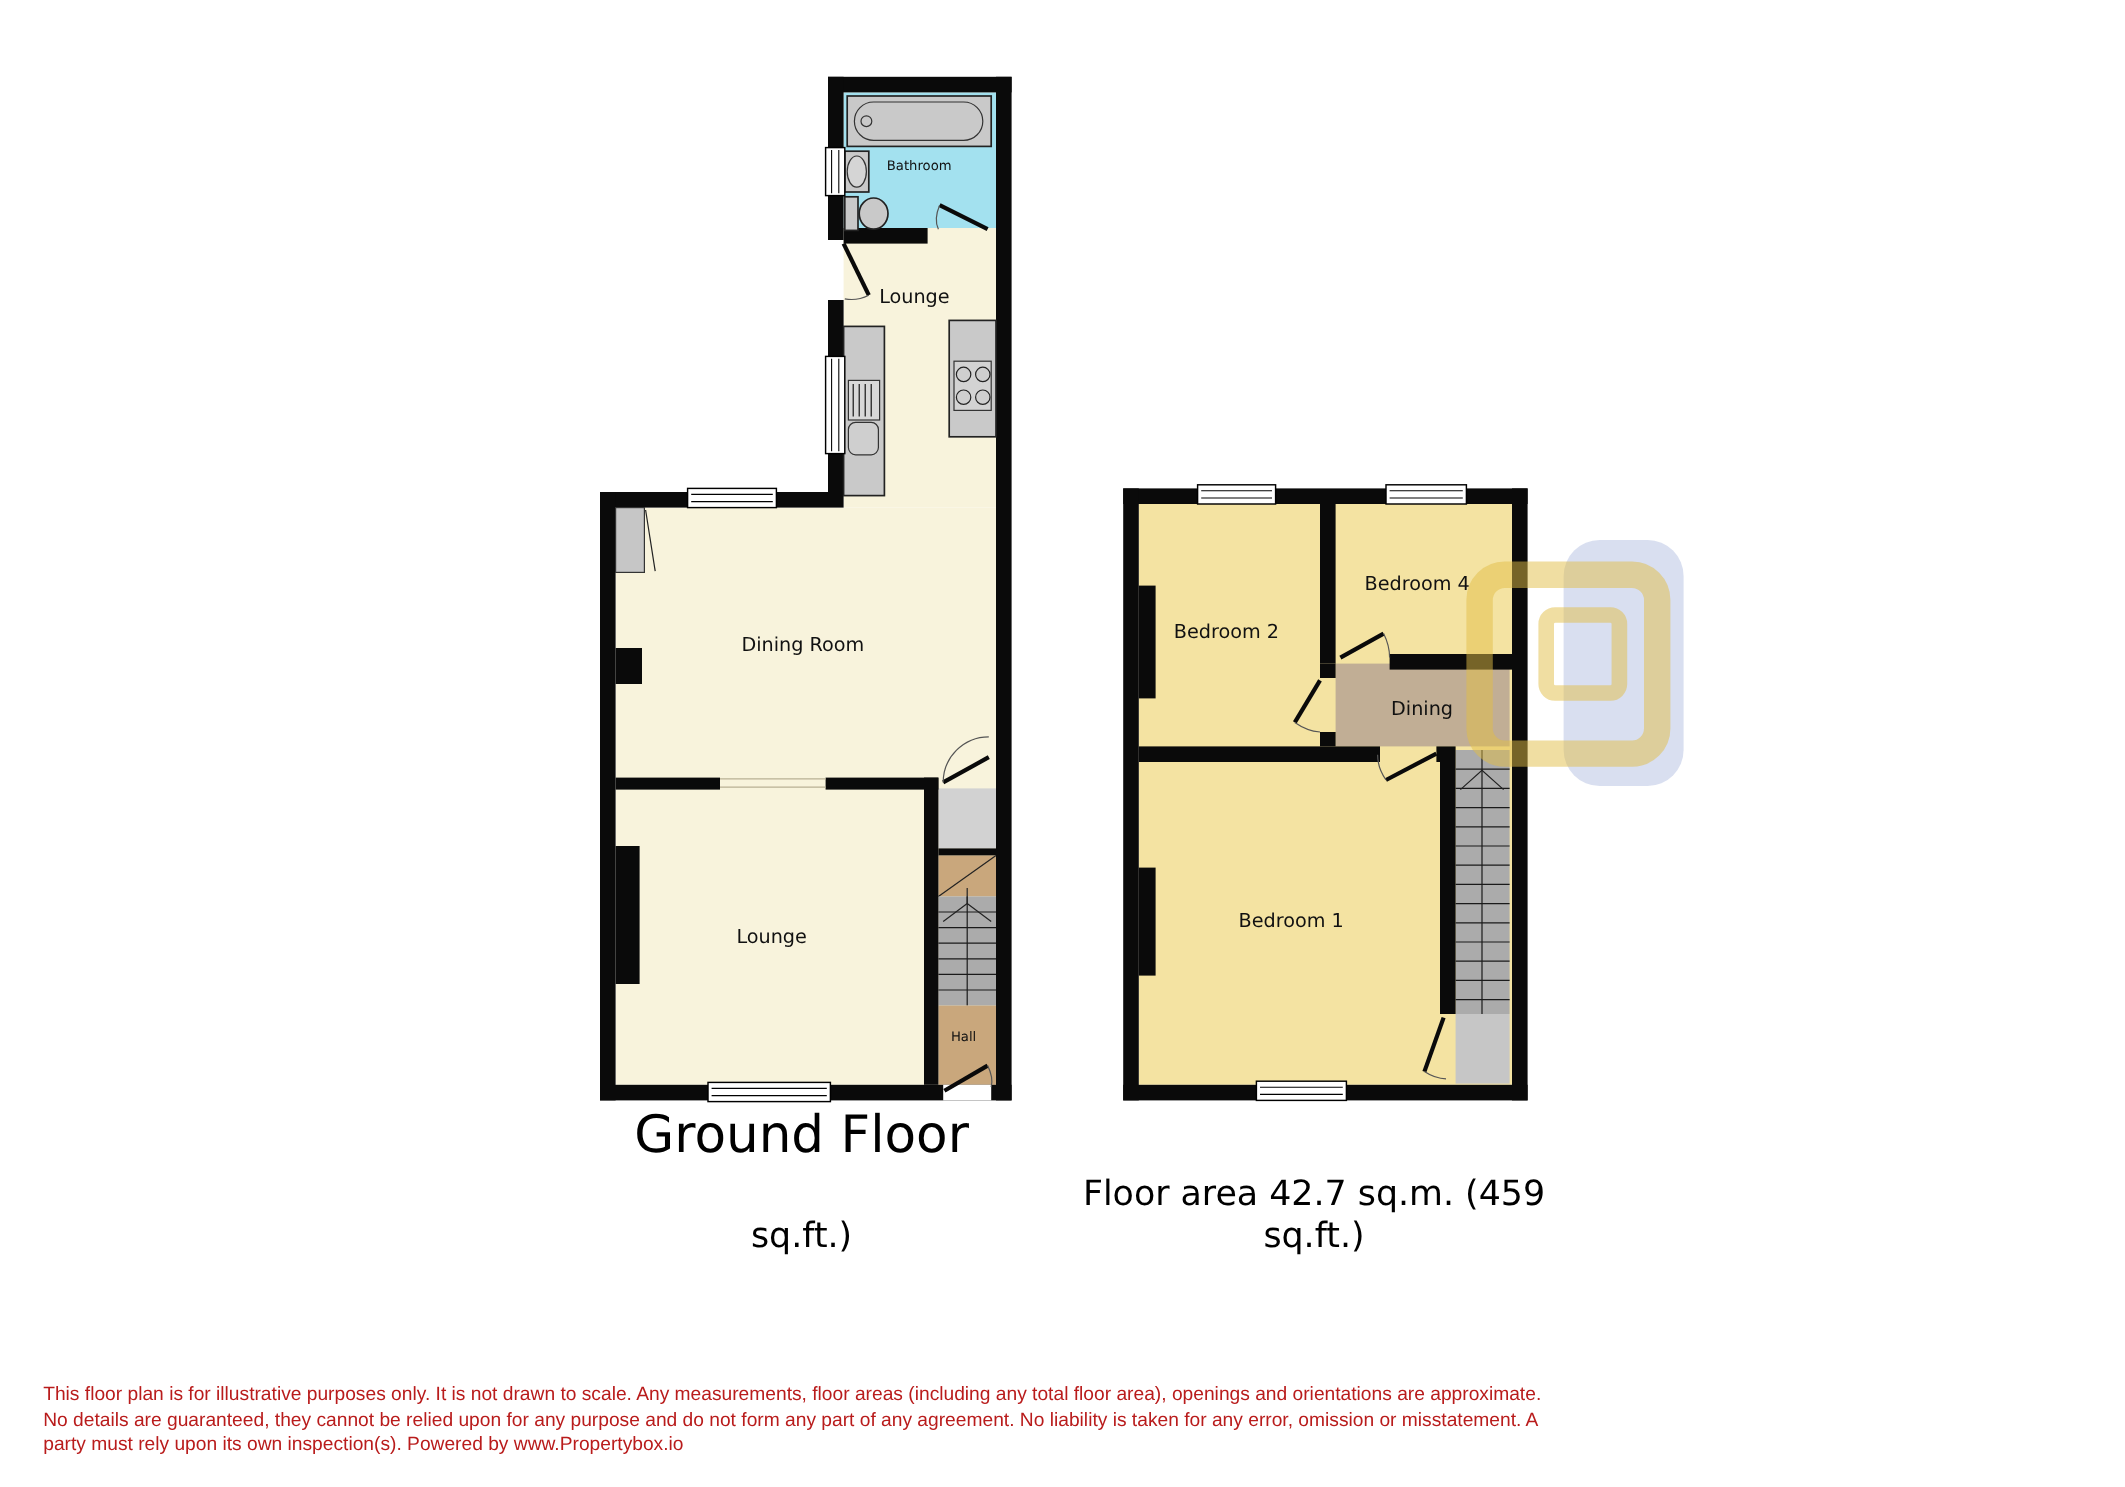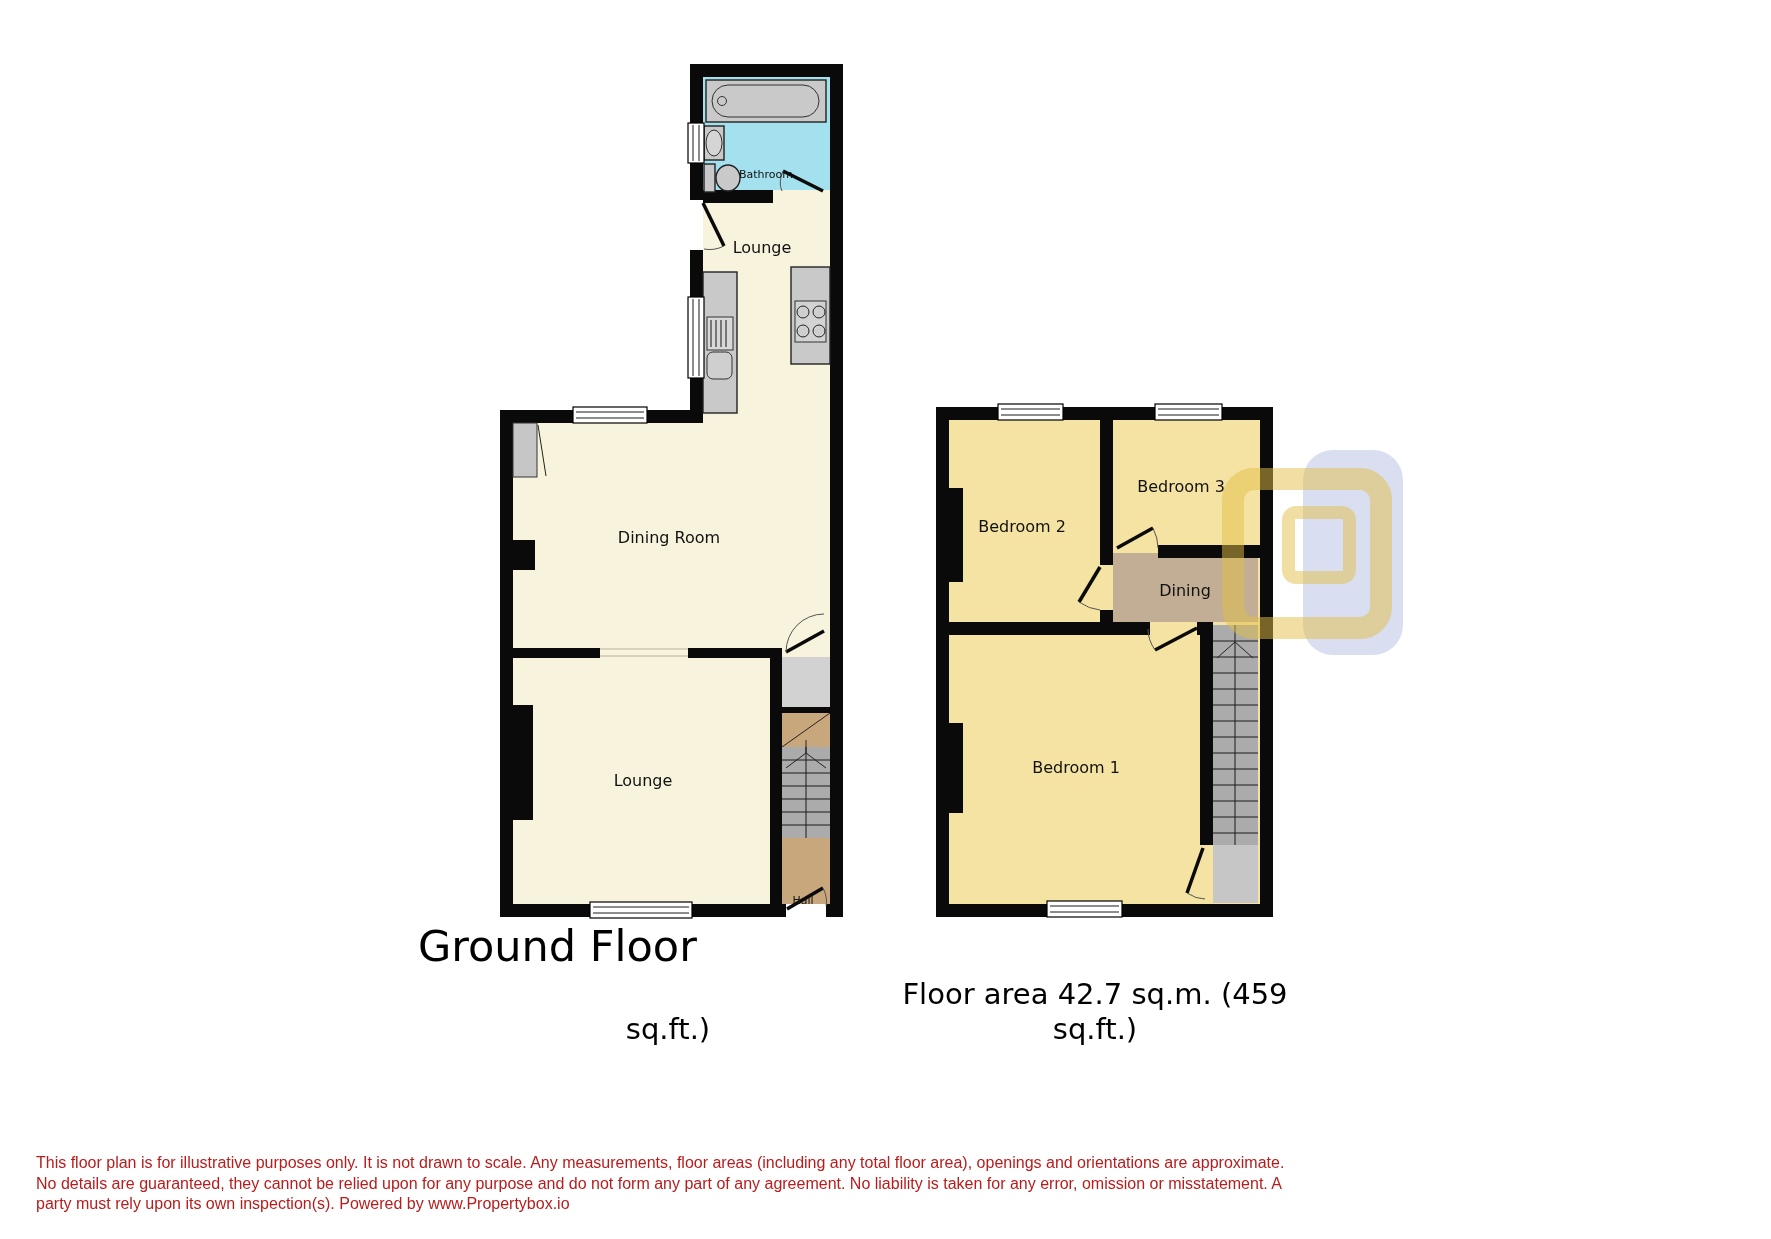--- a/index.html
+++ b/index.html
@@ -27,7 +27,7 @@
 
   .room-label{position:absolute;transform:translate(-50%,-50%);white-space:nowrap;
               color:#111;font-size:16px;z-index:5;}
-  .room-label.small{font-size:11px;margin-top:36px;}
+  .room-label.small{font-size:11px;}
   .floor-title{position:absolute;width:500px;text-align:left;color:#000;
                font-size:43px;z-index:5;}
   .floor-area{position:absolute;width:450px;text-align:center;color:#000;

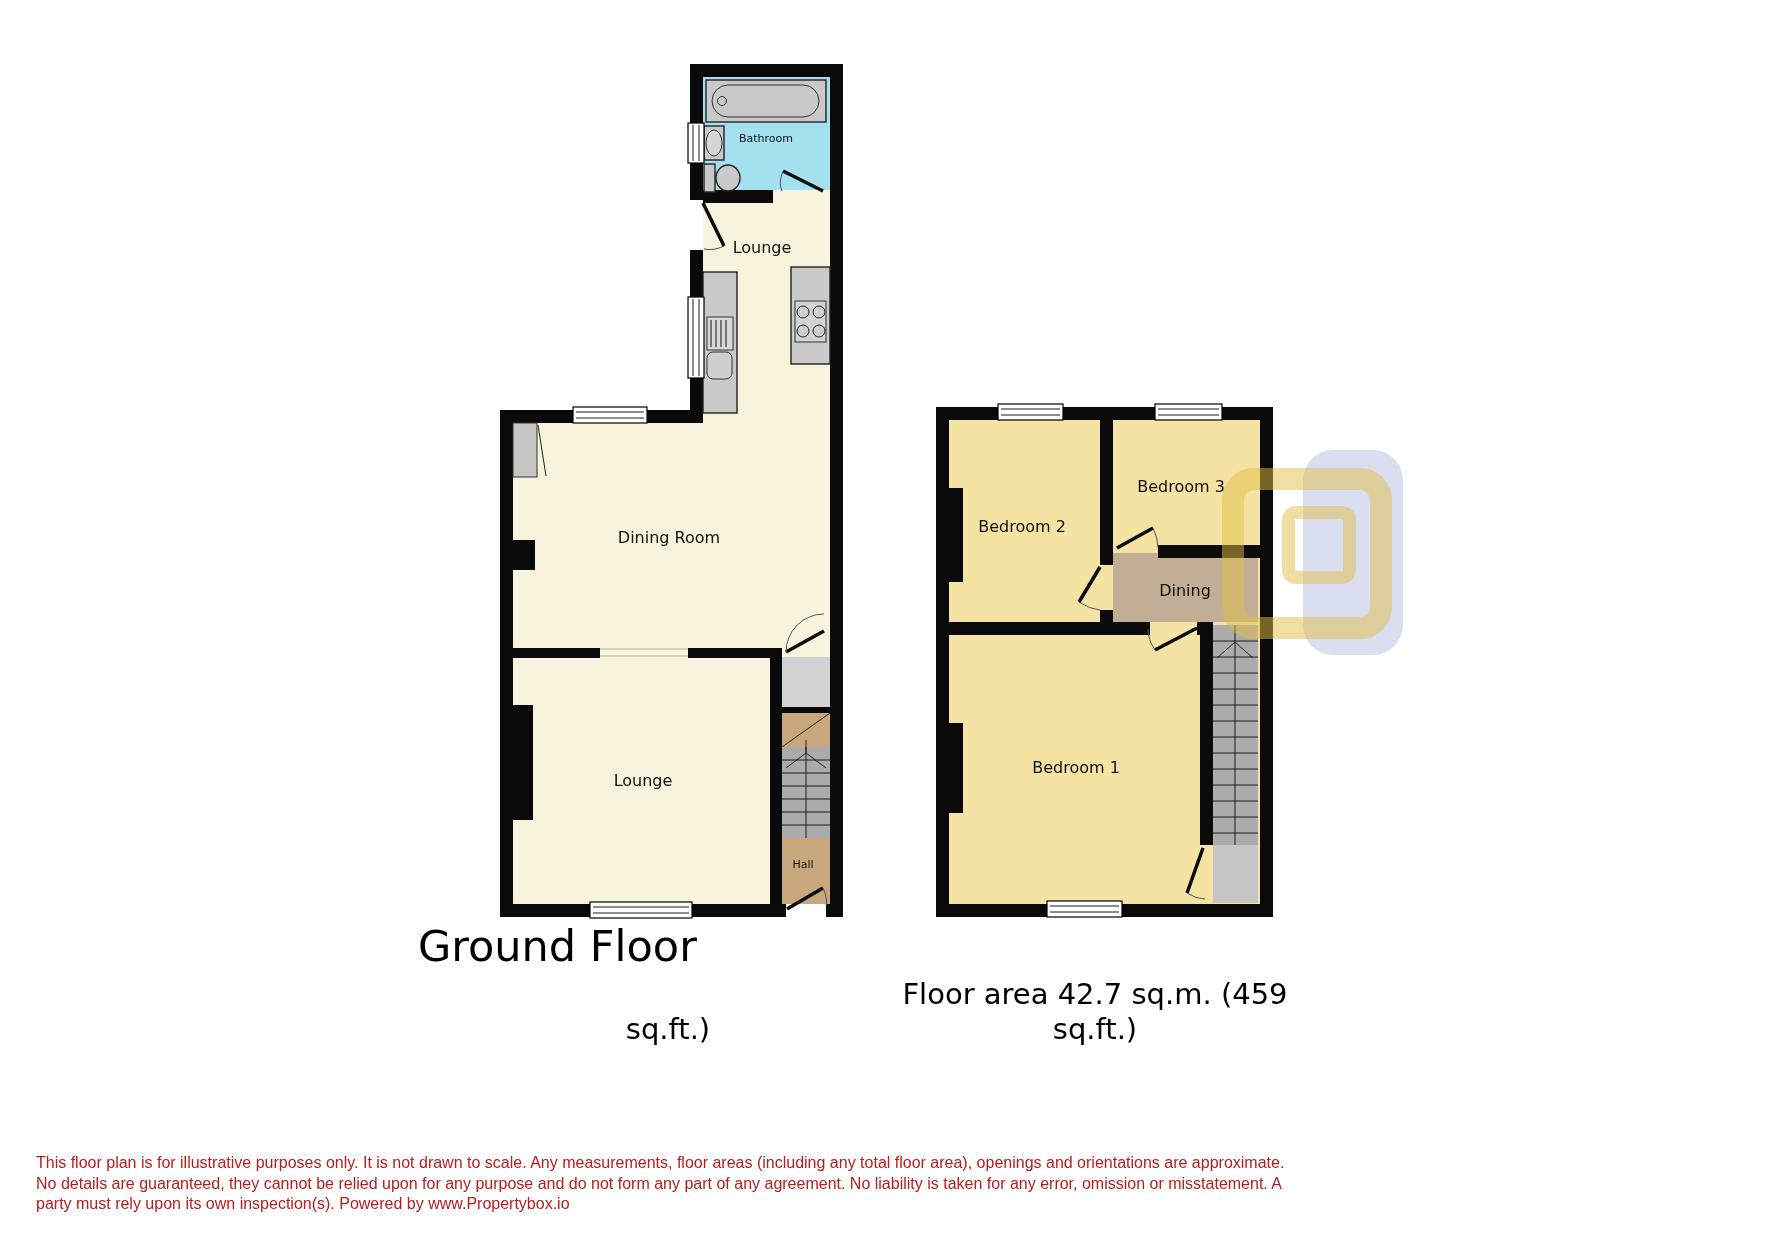--- a/index.html
+++ b/index.html
@@ -233,7 +233,7 @@
   <div class="room-label" style="left:643px;top:780px">Lounge</div>
   <div class="room-label small" style="left:803px;top:864px">Hall</div>
   <div class="room-label" style="left:1022px;top:526px">Bedroom 2</div>
-  <div class="room-label" style="left:1181px;top:486px">Bedroom 3</div>
+  <div class="room-label" style="left:1181px;top:486px">Bedroom 4</div>
   <div class="room-label" style="left:1185px;top:590px">Dining</div>
   <div class="room-label" style="left:1076px;top:767px">Bedroom 1</div>
 

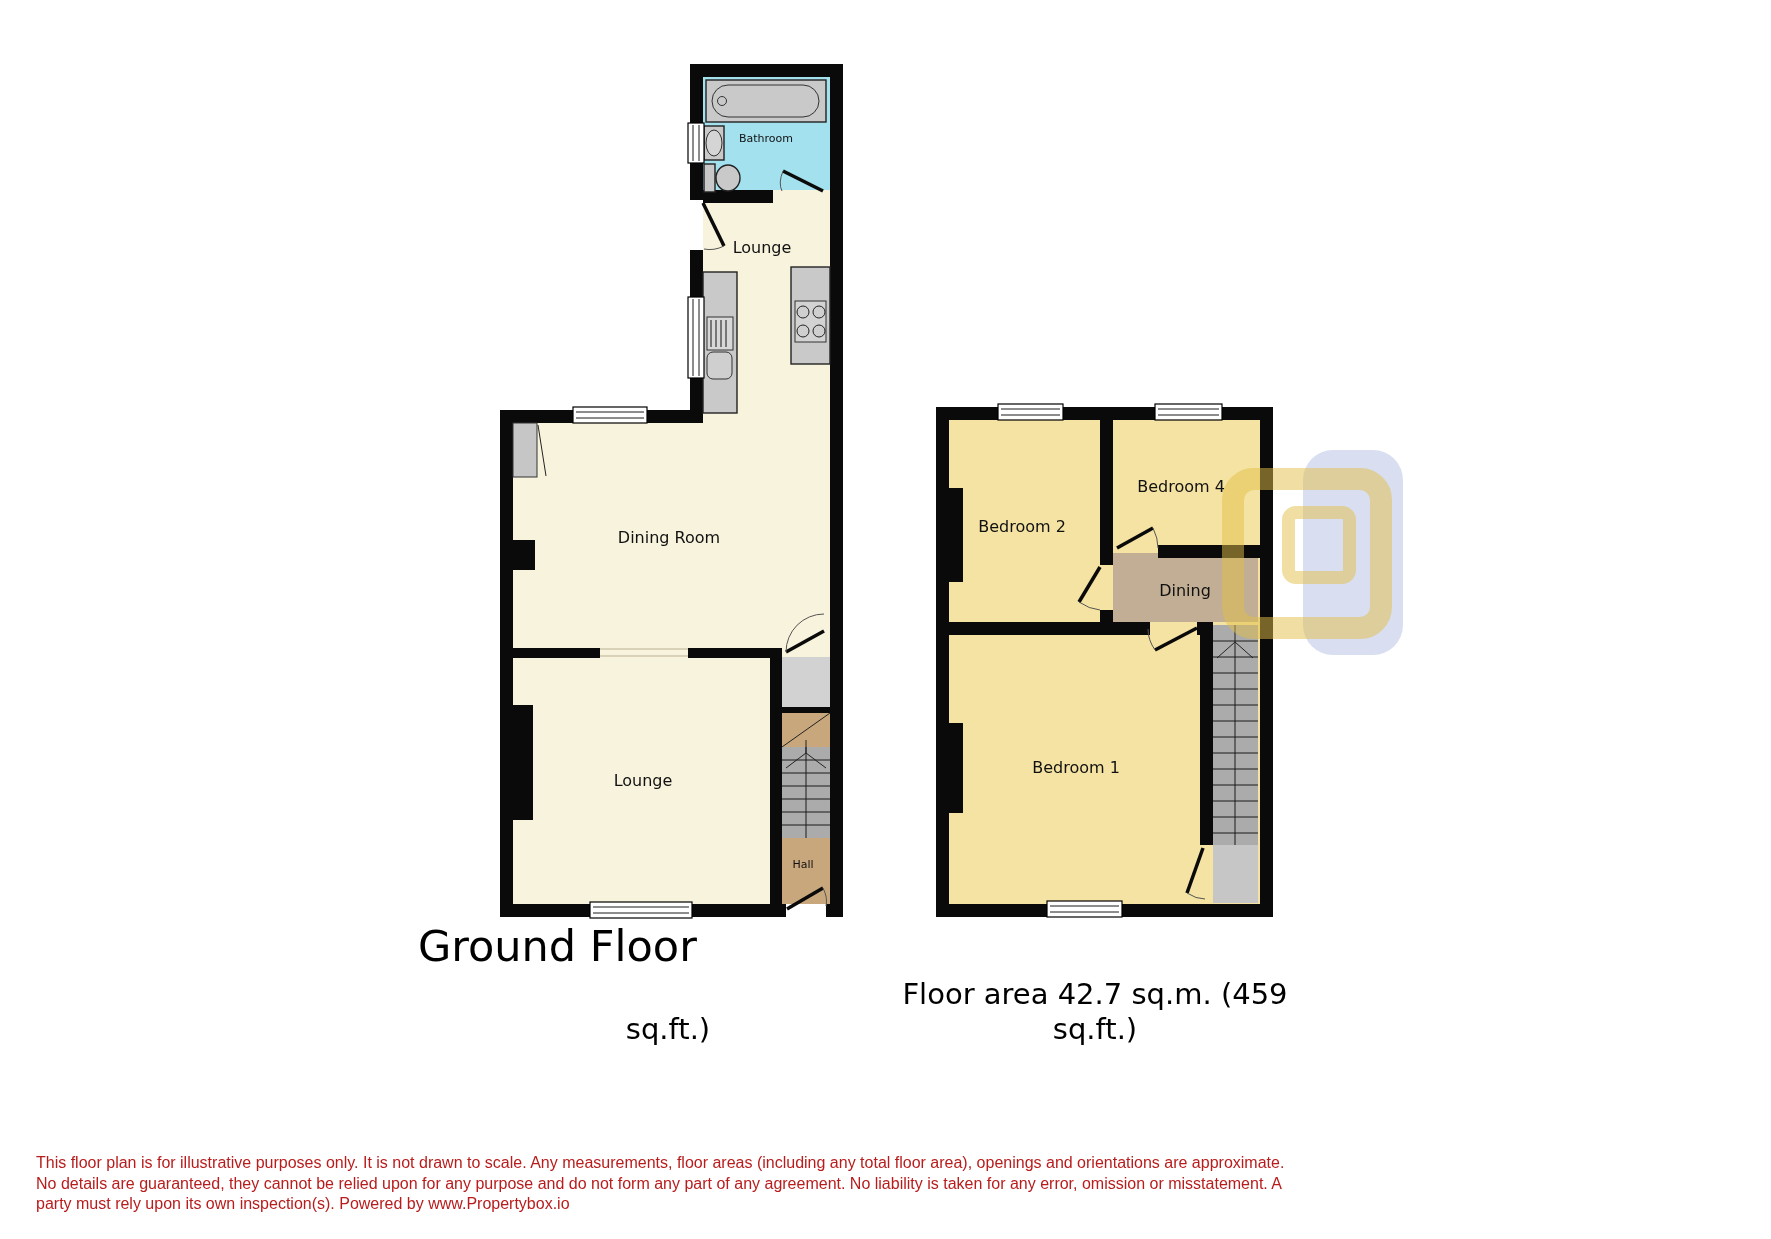--- a/index.html
+++ b/index.html
@@ -28,7 +28,7 @@
   .room-label{position:absolute;transform:translate(-50%,-50%);white-space:nowrap;
               color:#111;font-size:16px;z-index:5;}
   .room-label.small{font-size:11px;}
-  .floor-title{position:absolute;width:500px;text-align:left;color:#000;
+  .floor-title{position:absolute;width:500px;text-align:center;color:#000;
                font-size:43px;z-index:5;}
   .floor-area{position:absolute;width:450px;text-align:center;color:#000;
               font-size:29px;line-height:35px;z-index:5;}

